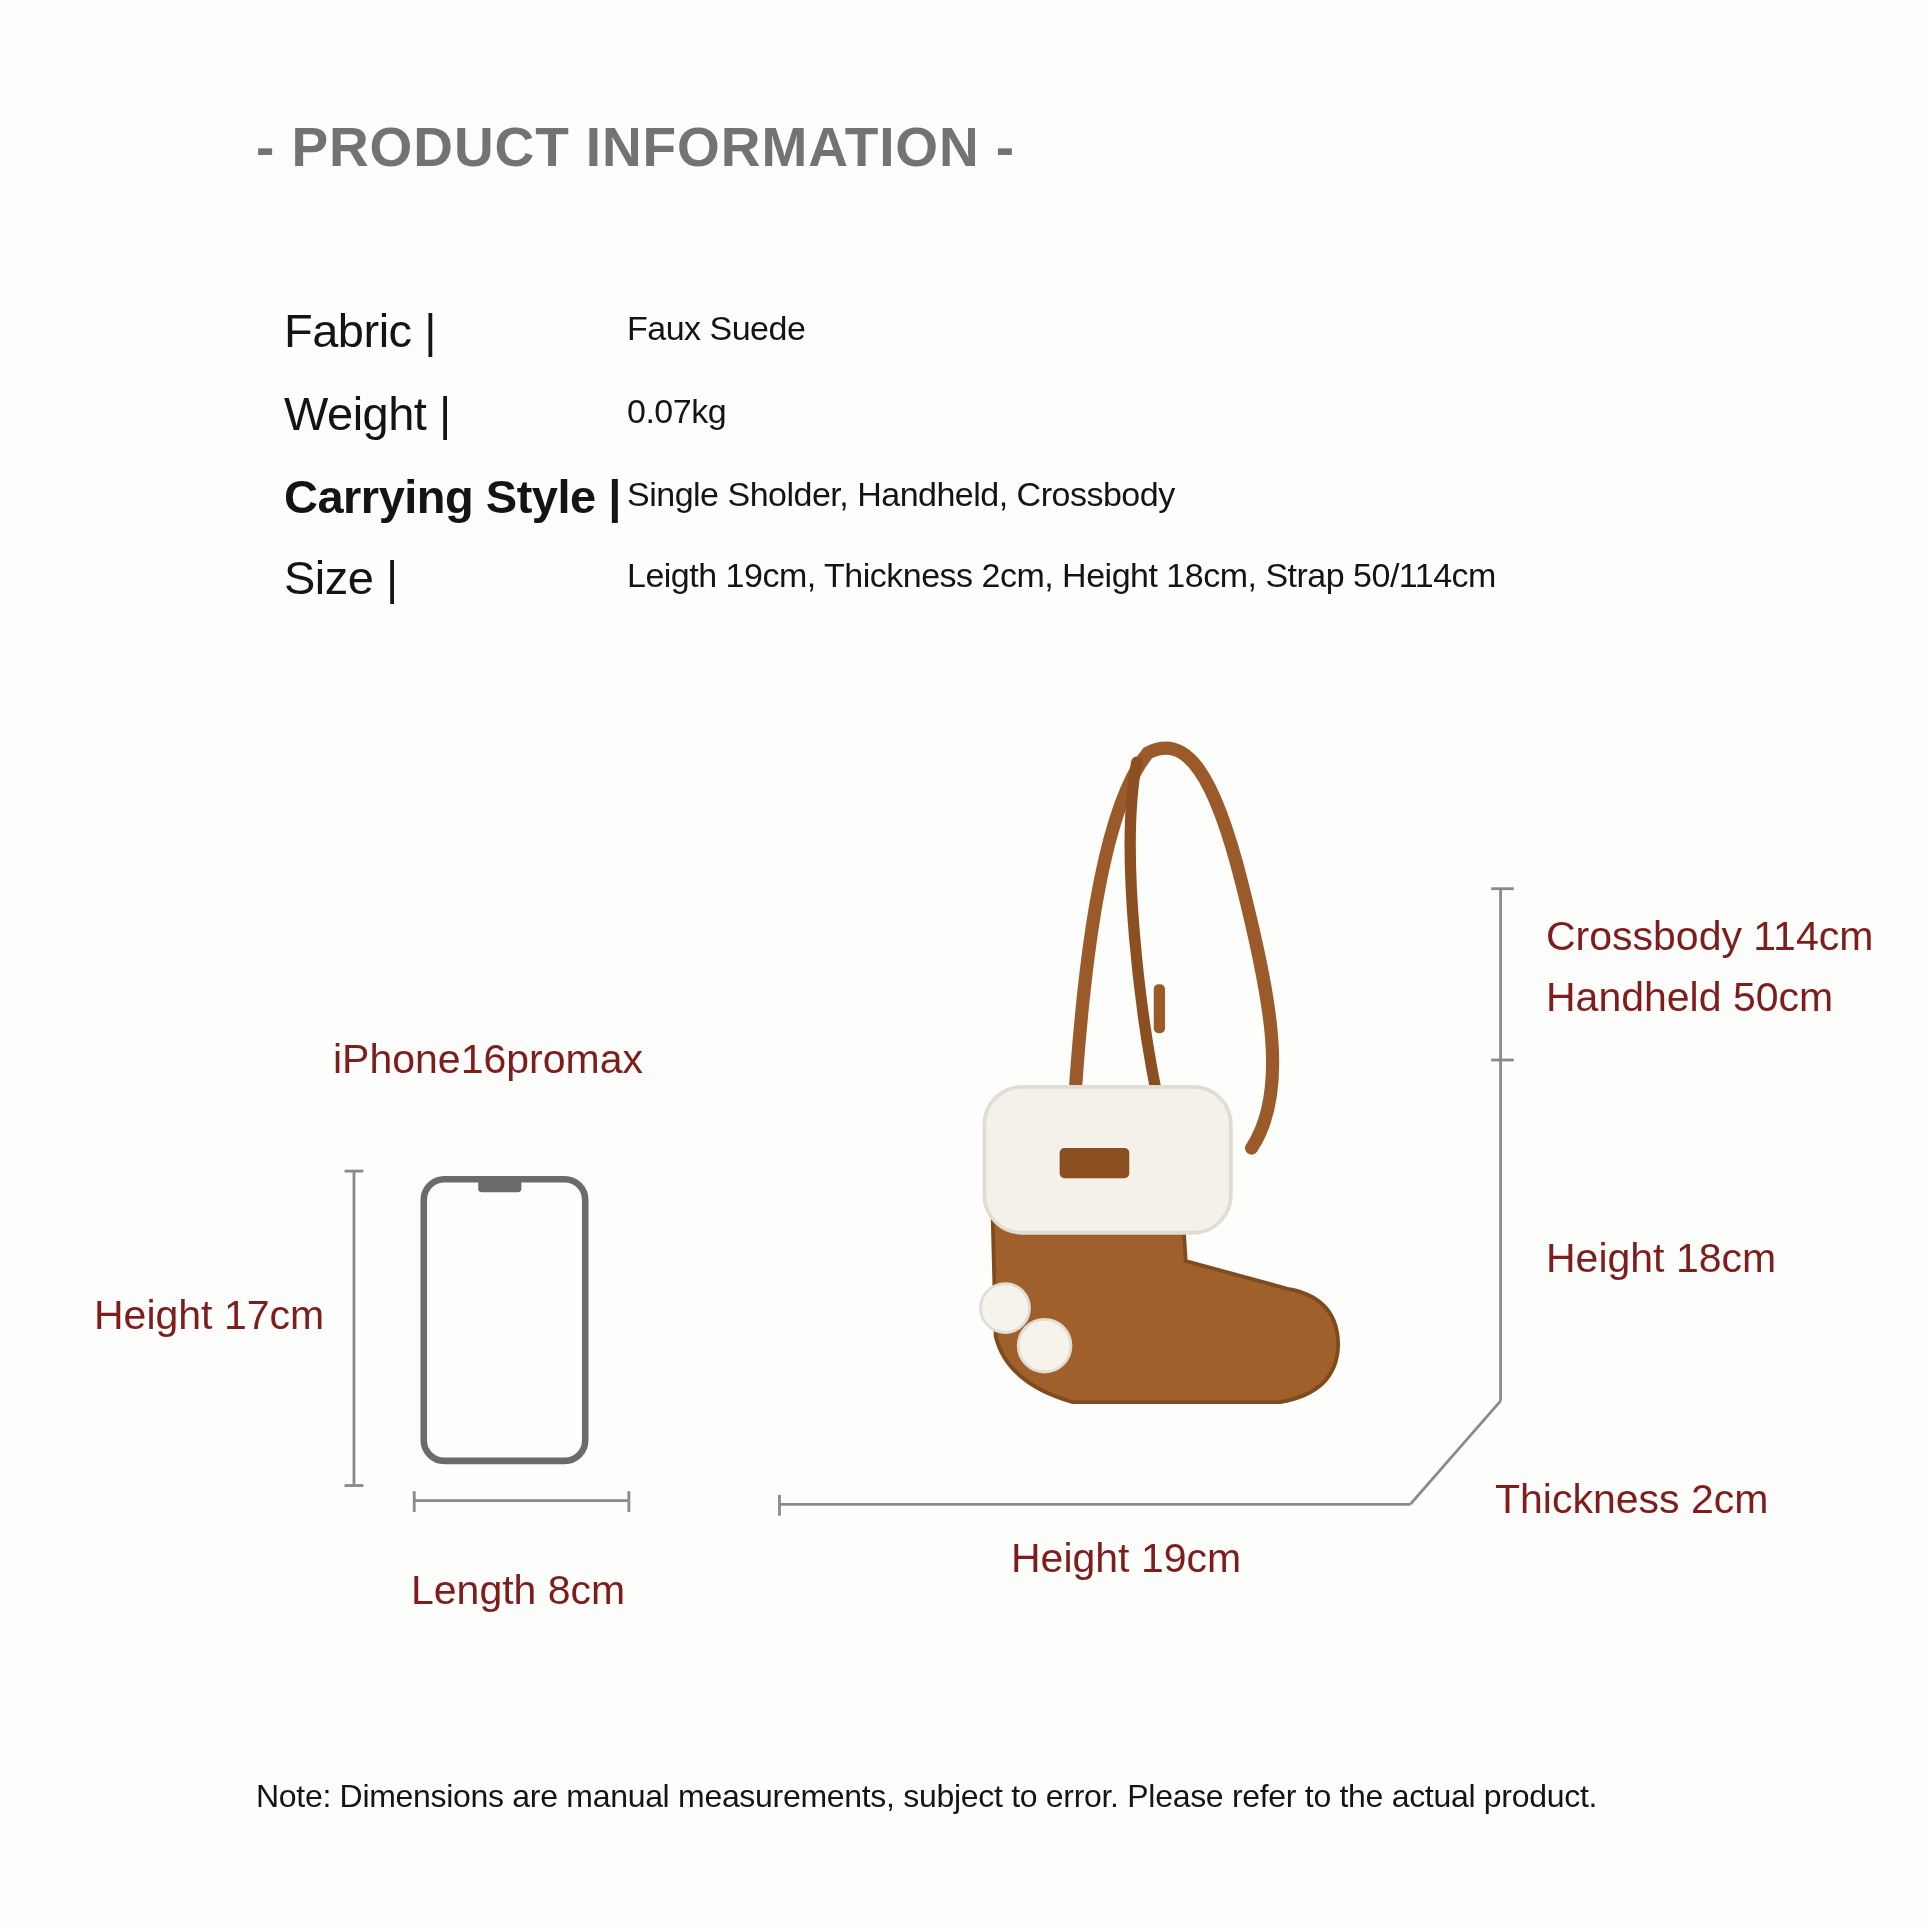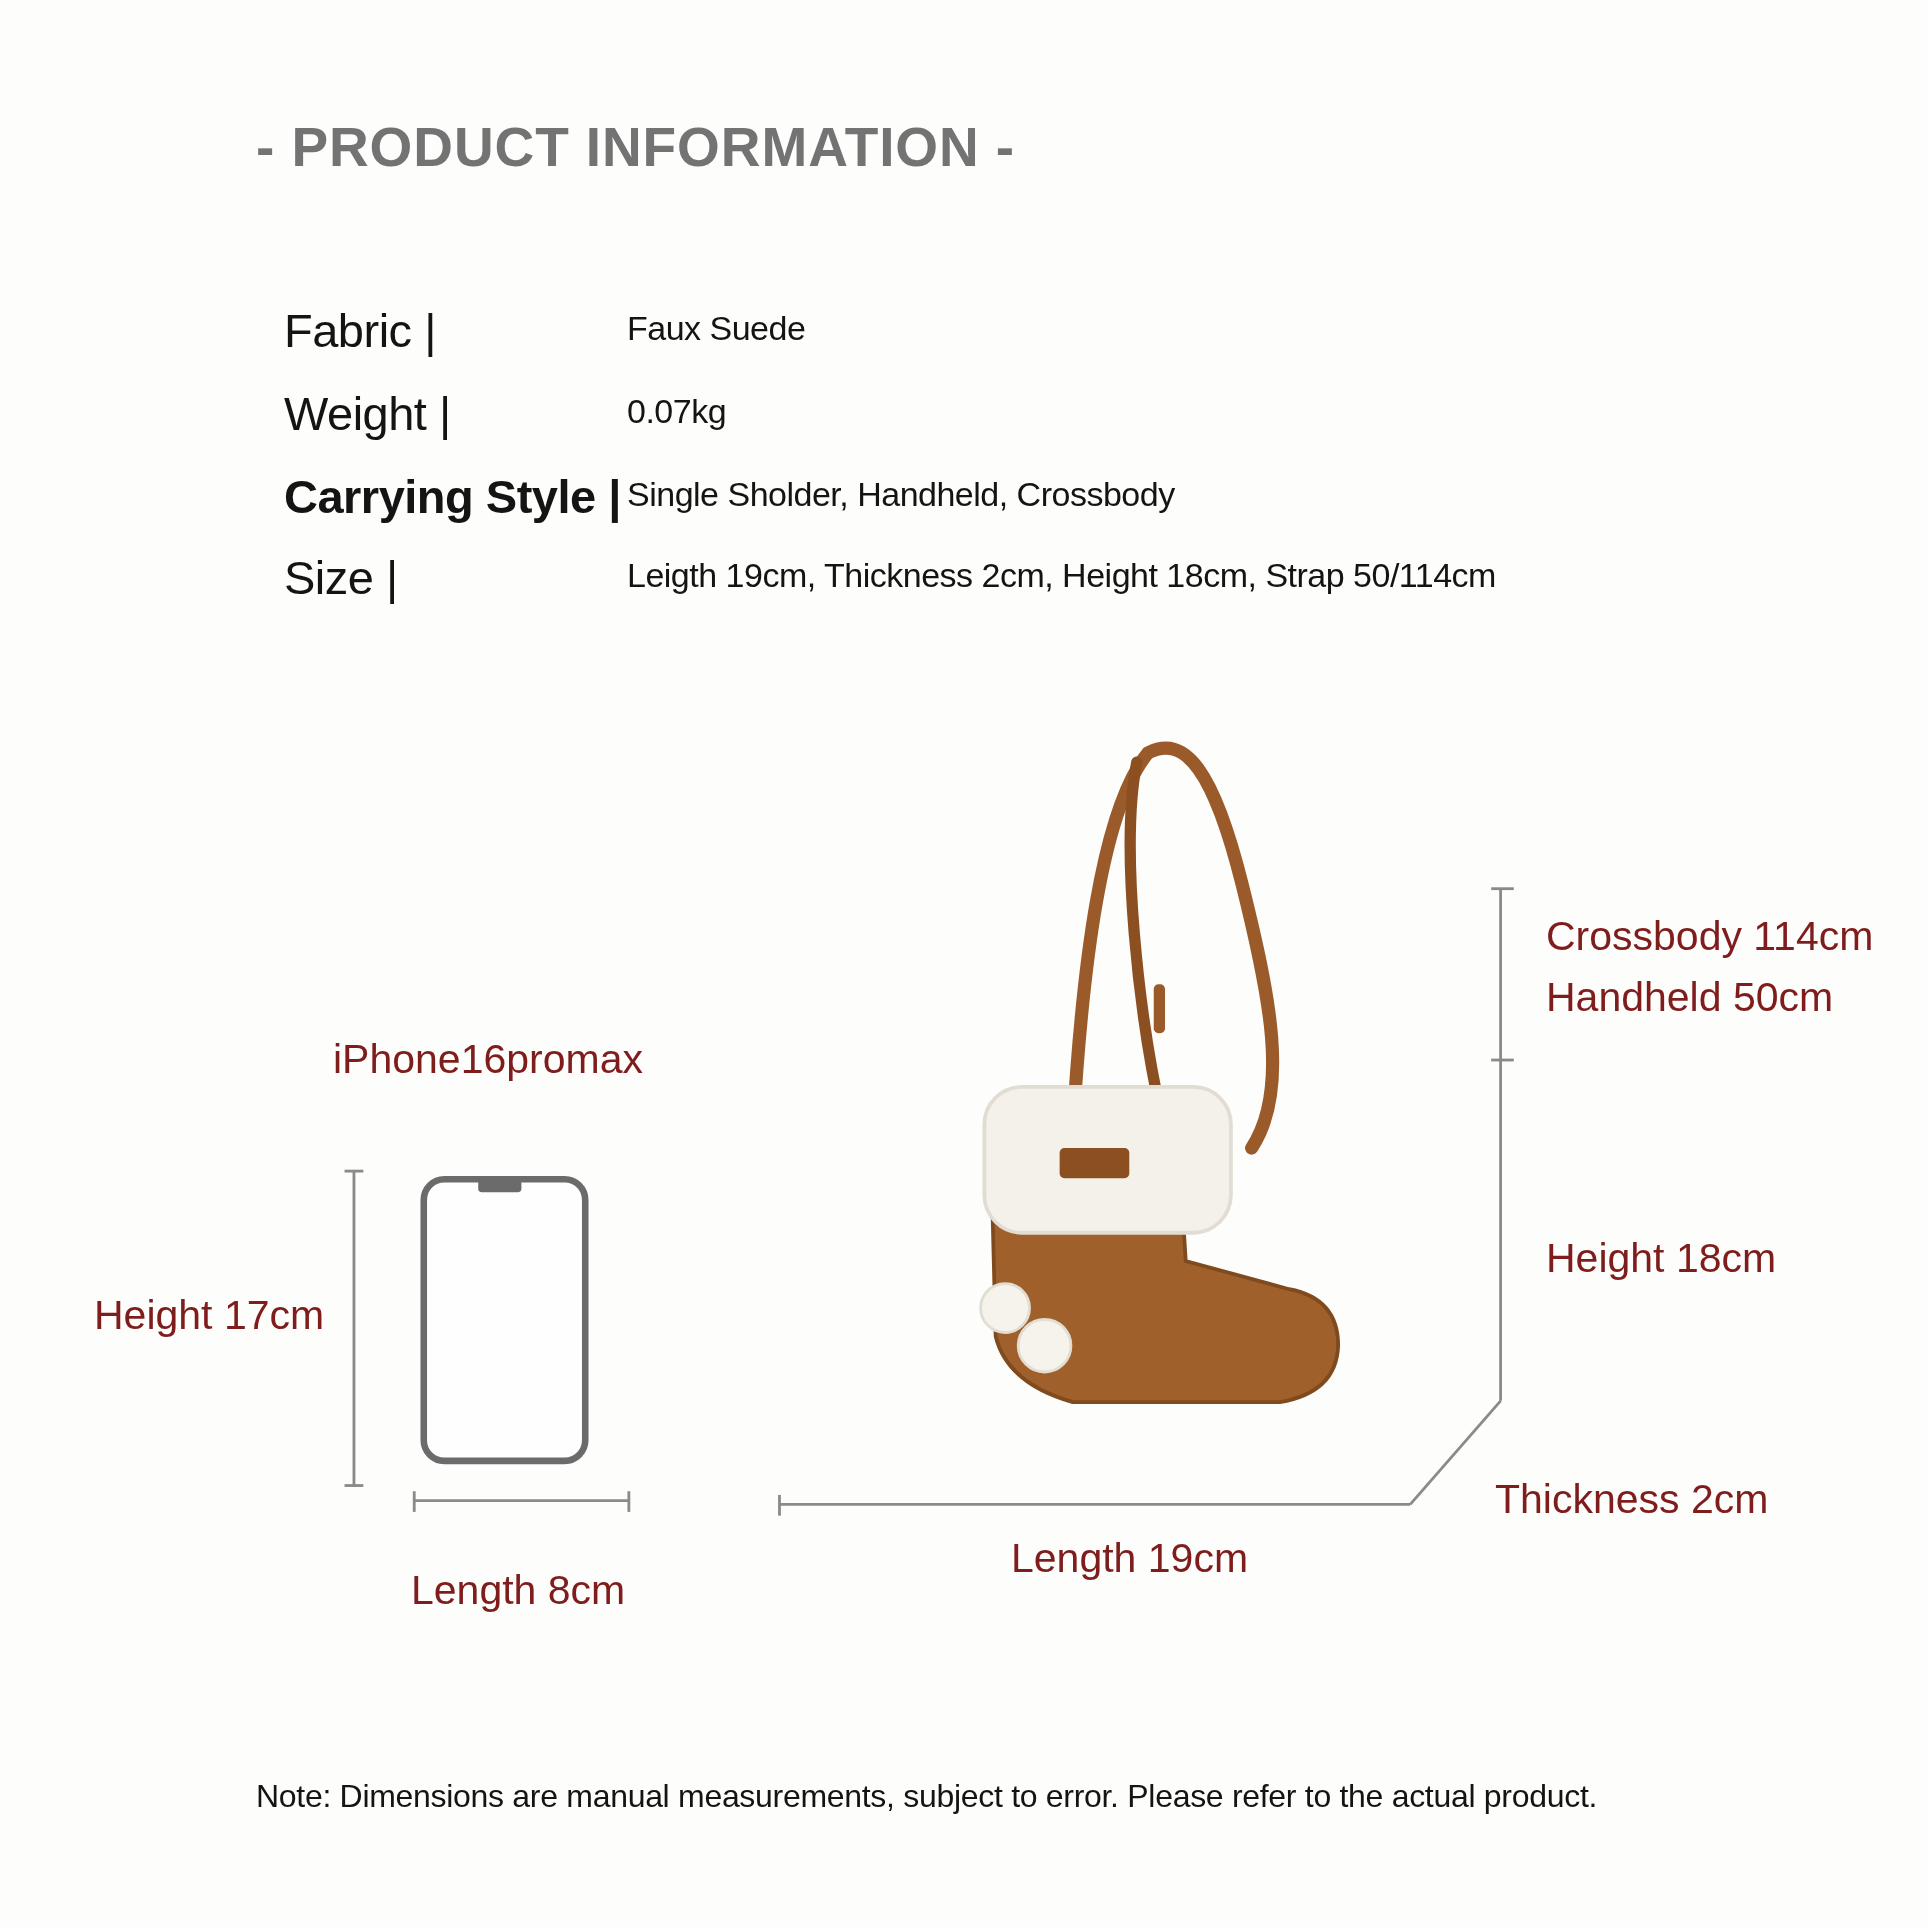--- a/index.html
+++ b/index.html
@@ -69,7 +69,7 @@
 <div class="dim-text" style="left:1546px;top:974px;">Handheld 50cm</div>
 <div class="dim-text" style="left:1546px;top:1235px;">Height 18cm</div>
 <div class="dim-text" style="left:1495px;top:1476px;">Thickness 2cm</div>
-<div class="dim-text" style="left:1011px;top:1535px;">Length 19cm</div>
+<div class="dim-text" style="left:1011px;top:1535px;">Height 19cm</div>
 
 <svg style="left:960px;top:734px;width:395px;height:734px;" viewBox="0 0 400 780">
 

